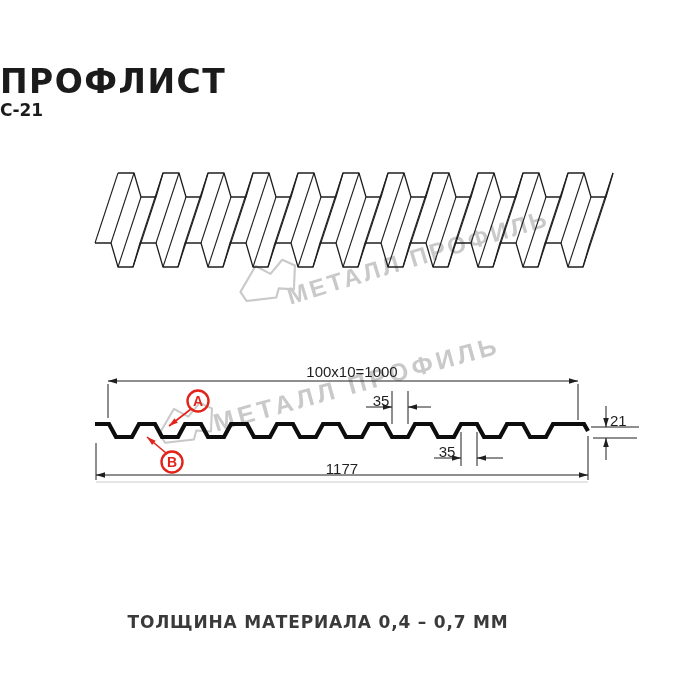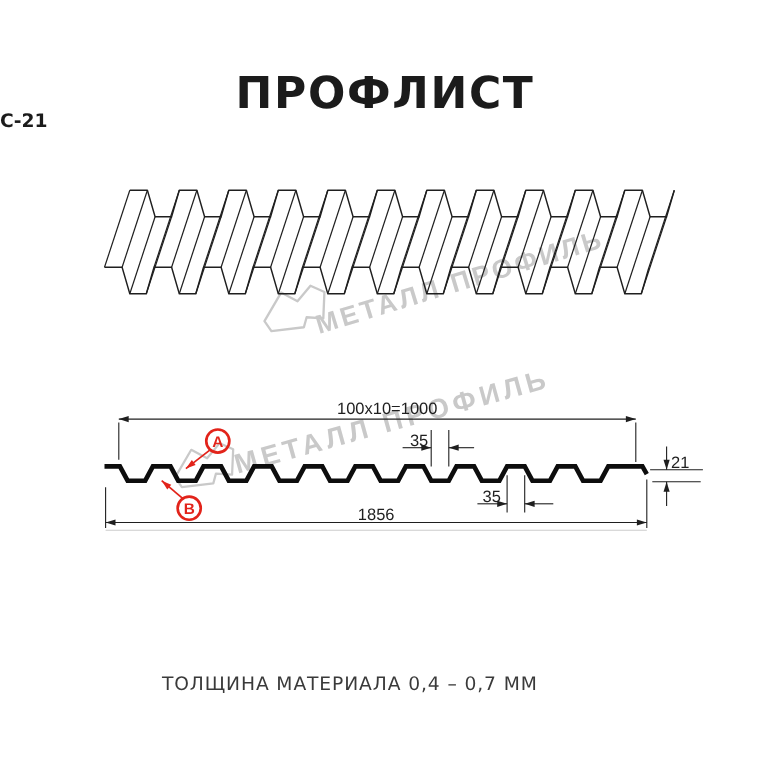--- a/index.html
+++ b/index.html
@@ -6,8 +6,8 @@
   .stage{position:relative;width:700px;height:700px;background:#fff;overflow:hidden;
          font-family:"Liberation Sans",sans-serif;}
   .abs{position:absolute;}
-  .title{top:62px;left:0;width:700px;text-align:center;
-         font-family:"DejaVu Sans",sans-serif;font-weight:700;font-size:40px;
+  .title{top:62px;left:0;width:700px;
+         font-family:"DejaVu Sans",sans-serif;font-weight:700;font-size:33px;
          letter-spacing:1.5px;color:#1b1b1b;}
   .subtitle{top:100px;left:0;width:700px;
             font-family:"DejaVu Sans",sans-serif;font-weight:700;font-size:17px;color:#1b1b1b;}

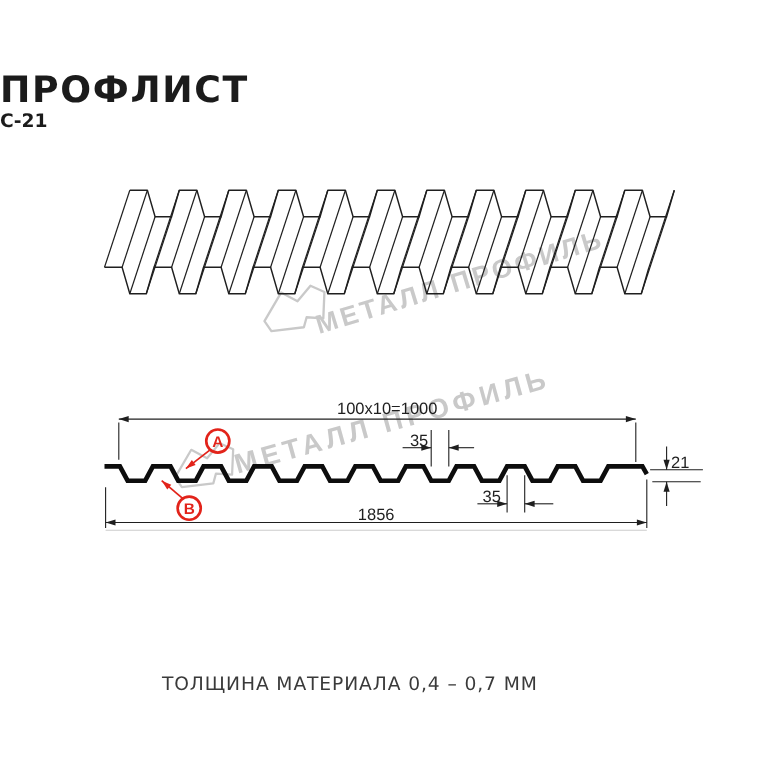--- a/index.html
+++ b/index.html
@@ -139,7 +139,7 @@
   <div class="abs dim" style="left:364px;top:392px;width:34px;">35</div>
   <div class="abs dim" style="left:430px;top:443px;width:34px;">35</div>
   <div class="abs dim" style="left:610px;top:412px;width:40px;text-align:left;">21</div>
-  <div class="abs dim" style="left:282px;top:460px;width:120px;">1856</div>
+  <div class="abs dim" style="left:282px;top:460px;width:120px;">1177</div>
 
   <div class="abs callout-letter" style="left: 188px; top: 394px; width: 20px; color: rgb(226, 35, 26);">A</div>
   <div class="abs callout-letter" style="left: 162px; top: 455px; width: 20px; color: rgb(226, 35, 26);">B</div>

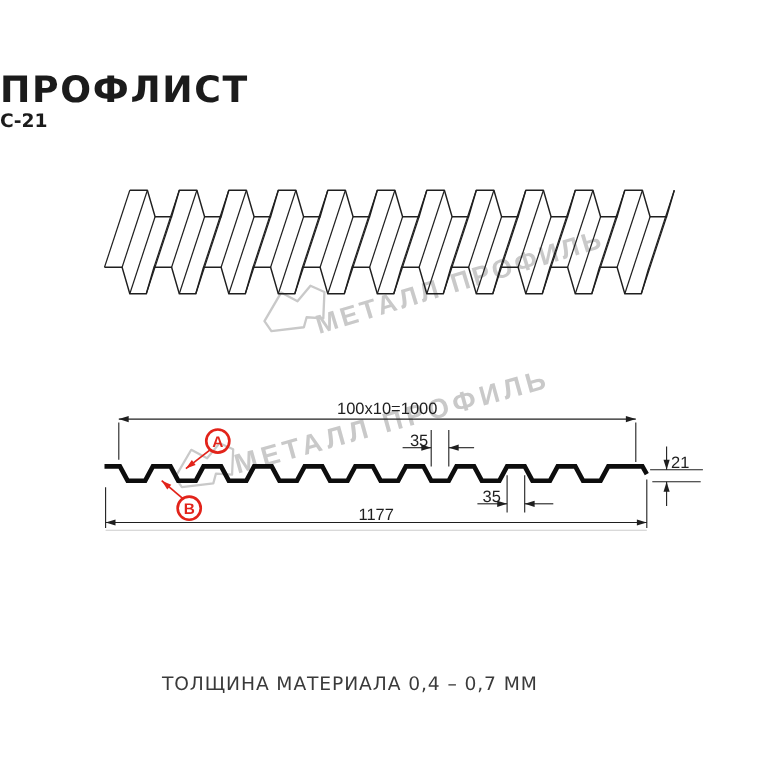--- a/index.html
+++ b/index.html
@@ -12,7 +12,7 @@
   .subtitle{top:100px;left:0;width:700px;
             font-family:"DejaVu Sans",sans-serif;font-weight:700;font-size:17px;color:#1b1b1b;}
   .footer{top:612px;left:0;width:636px;text-align:center;
-          font-family:"DejaVu Sans",sans-serif;font-weight:400;font-size:17px;
+          font-family:"DejaVu Sans",sans-serif;font-weight:700;font-size:17px;
           letter-spacing:0.8px;color:#3a3a3a;}
   .wm-text{font-weight:700;white-space:nowrap;transform-origin:0 50%;
            font-family:"Liberation Sans",sans-serif;}

